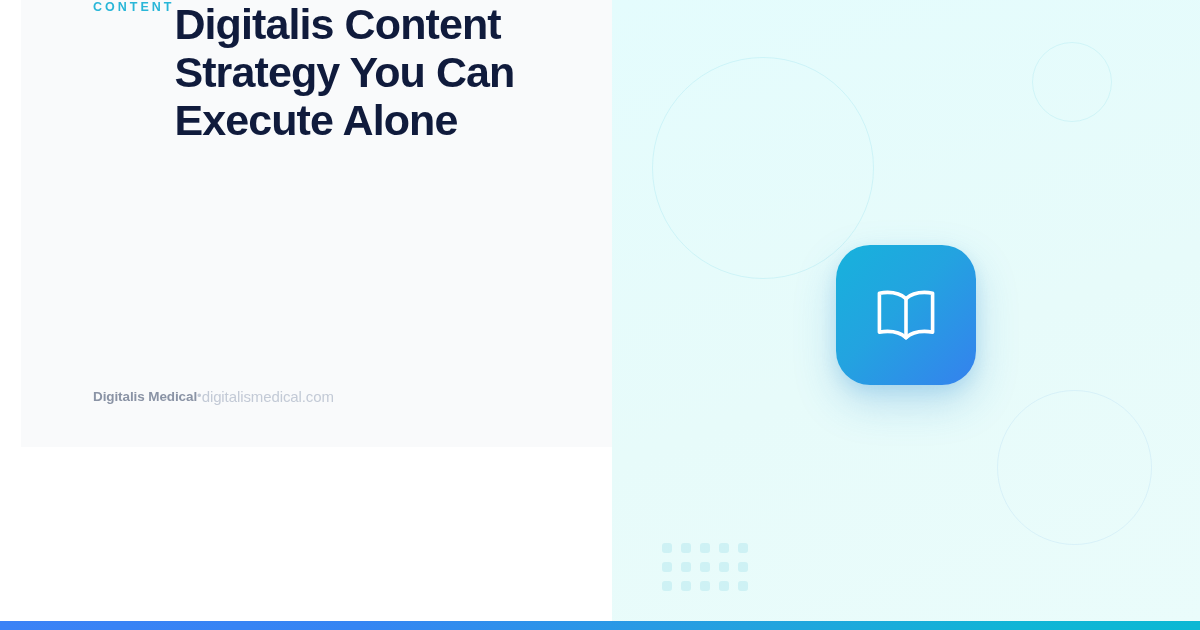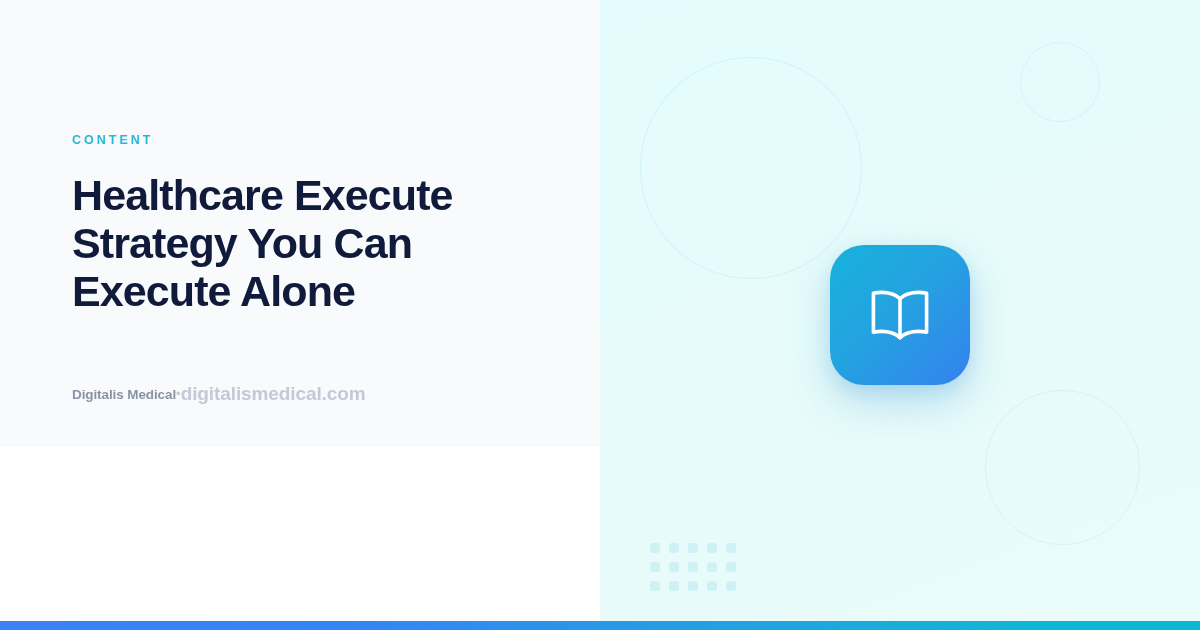--- a/index.html
+++ b/index.html
@@ -23,9 +23,10 @@
     width:600px; height:447px;
     background:#F9FAFB;
     display:flex;
-    flex-direction:column;
+    flex-direction:row;
     justify-content:center;
     padding:0 72px;
+    margin-left:21px;
   }
 
   .eyebrow {

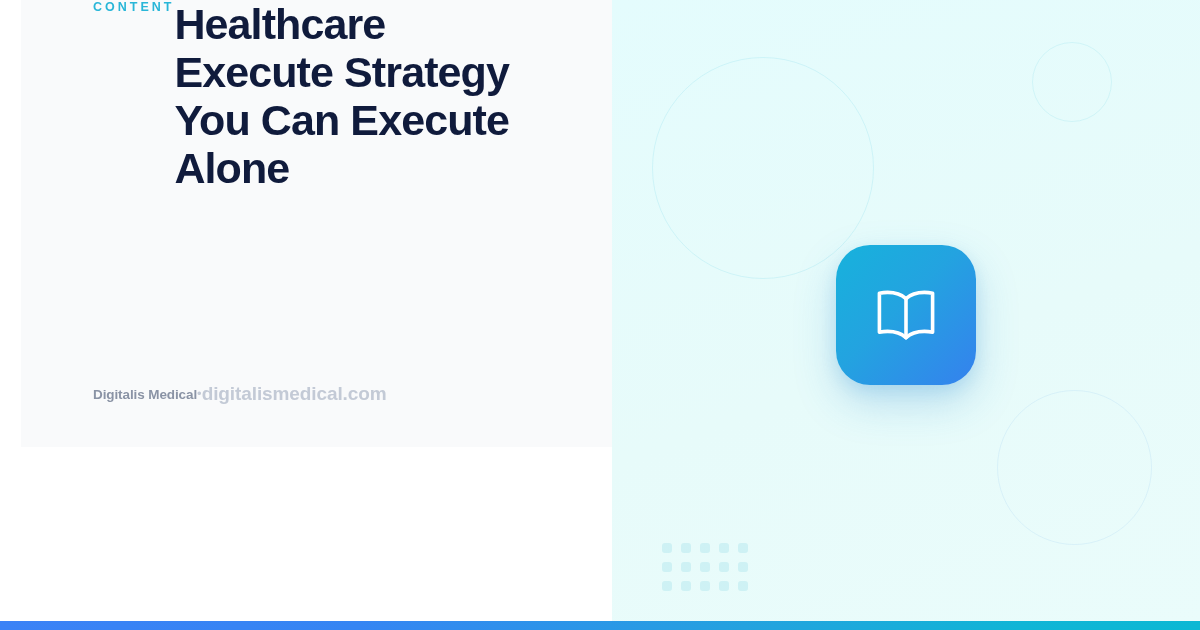--- a/index.html
+++ b/index.html
@@ -147,7 +147,7 @@
 
     <div class="eyebrow">CONTENT</div>
 
-    <h1 class="headline">Healthcare Execute Strategy You Can Execute Alone</h1>
+    <h1 class="headline">Digitalis Content Strategy You Can Execute Alone</h1>
 
     <div class="footer-meta">
       <span class="brand-name">Digitalis Medical</span>

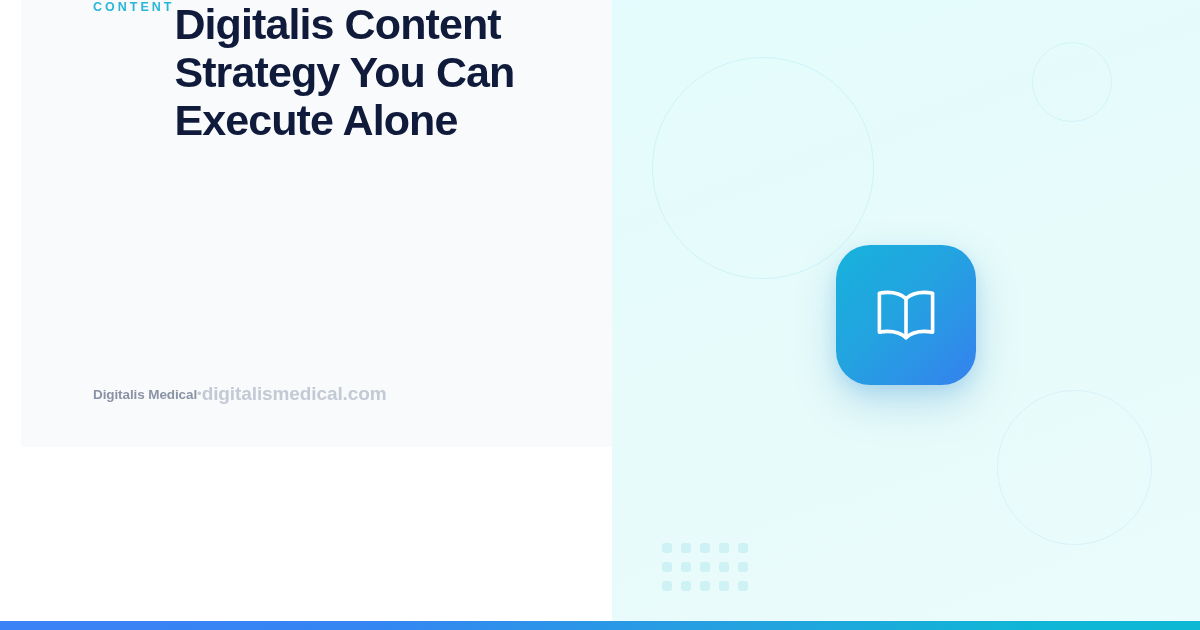--- a/index.html
+++ b/index.html
@@ -69,8 +69,8 @@
     top:-1px;
   }
   .brand-url {
-    font-size:19px;
-    font-weight:700;
+    font-size:15px;
+    font-weight:400;
     color:#C3CAD6;
     letter-spacing:-0.1px;
   }

